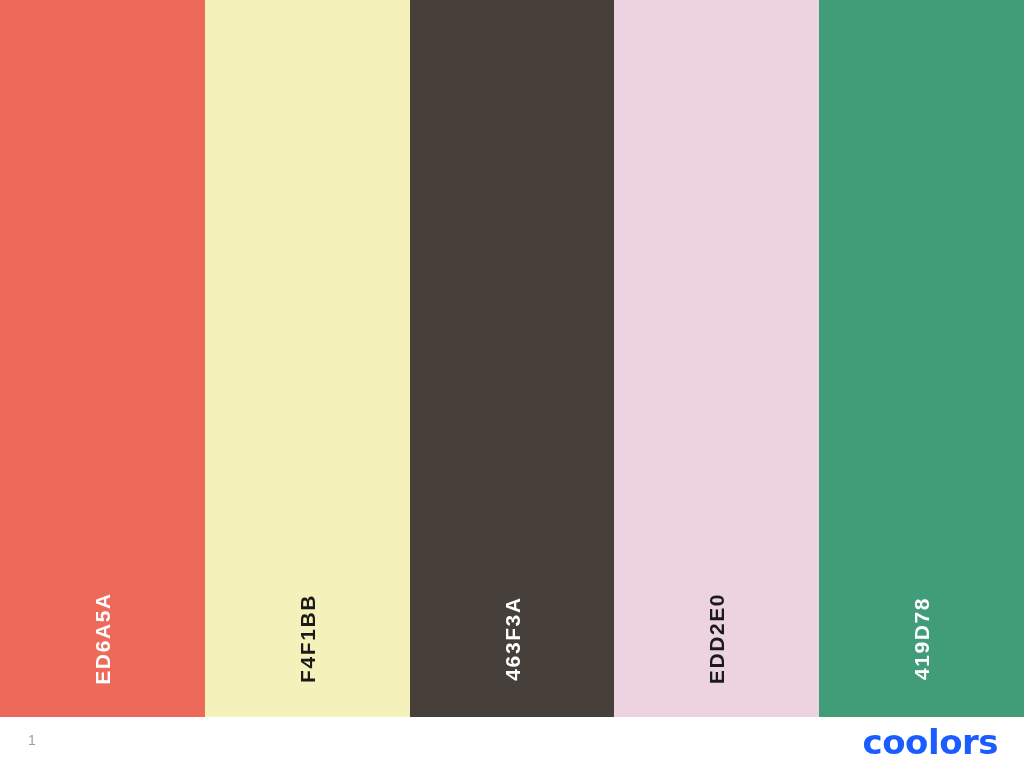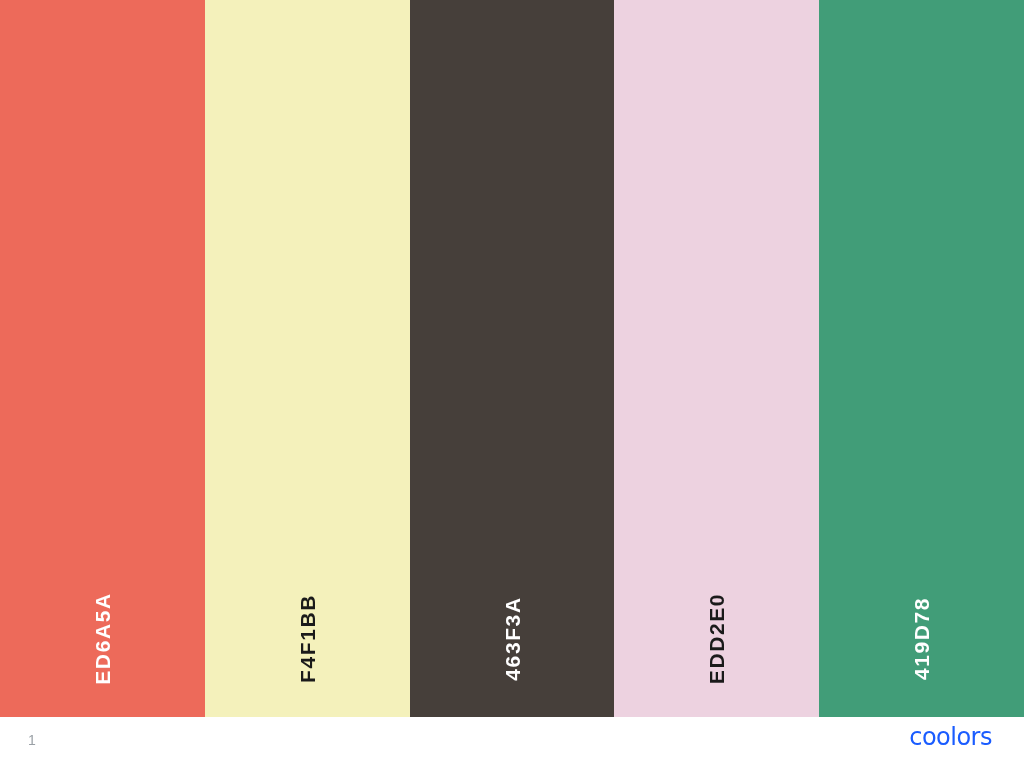--- a/index.html
+++ b/index.html
@@ -78,11 +78,11 @@
 
   .brand-logo {
     position: absolute;
-    right: 32px;
+    right: 26px;
     top: 8px;
     font-family: "DejaVu Sans", sans-serif;
-    font-size: 24px;
-    font-weight: normal;
+    font-size: 34px;
+    font-weight: bold;
     letter-spacing: -0.5px;
     line-height: 1;
   }

